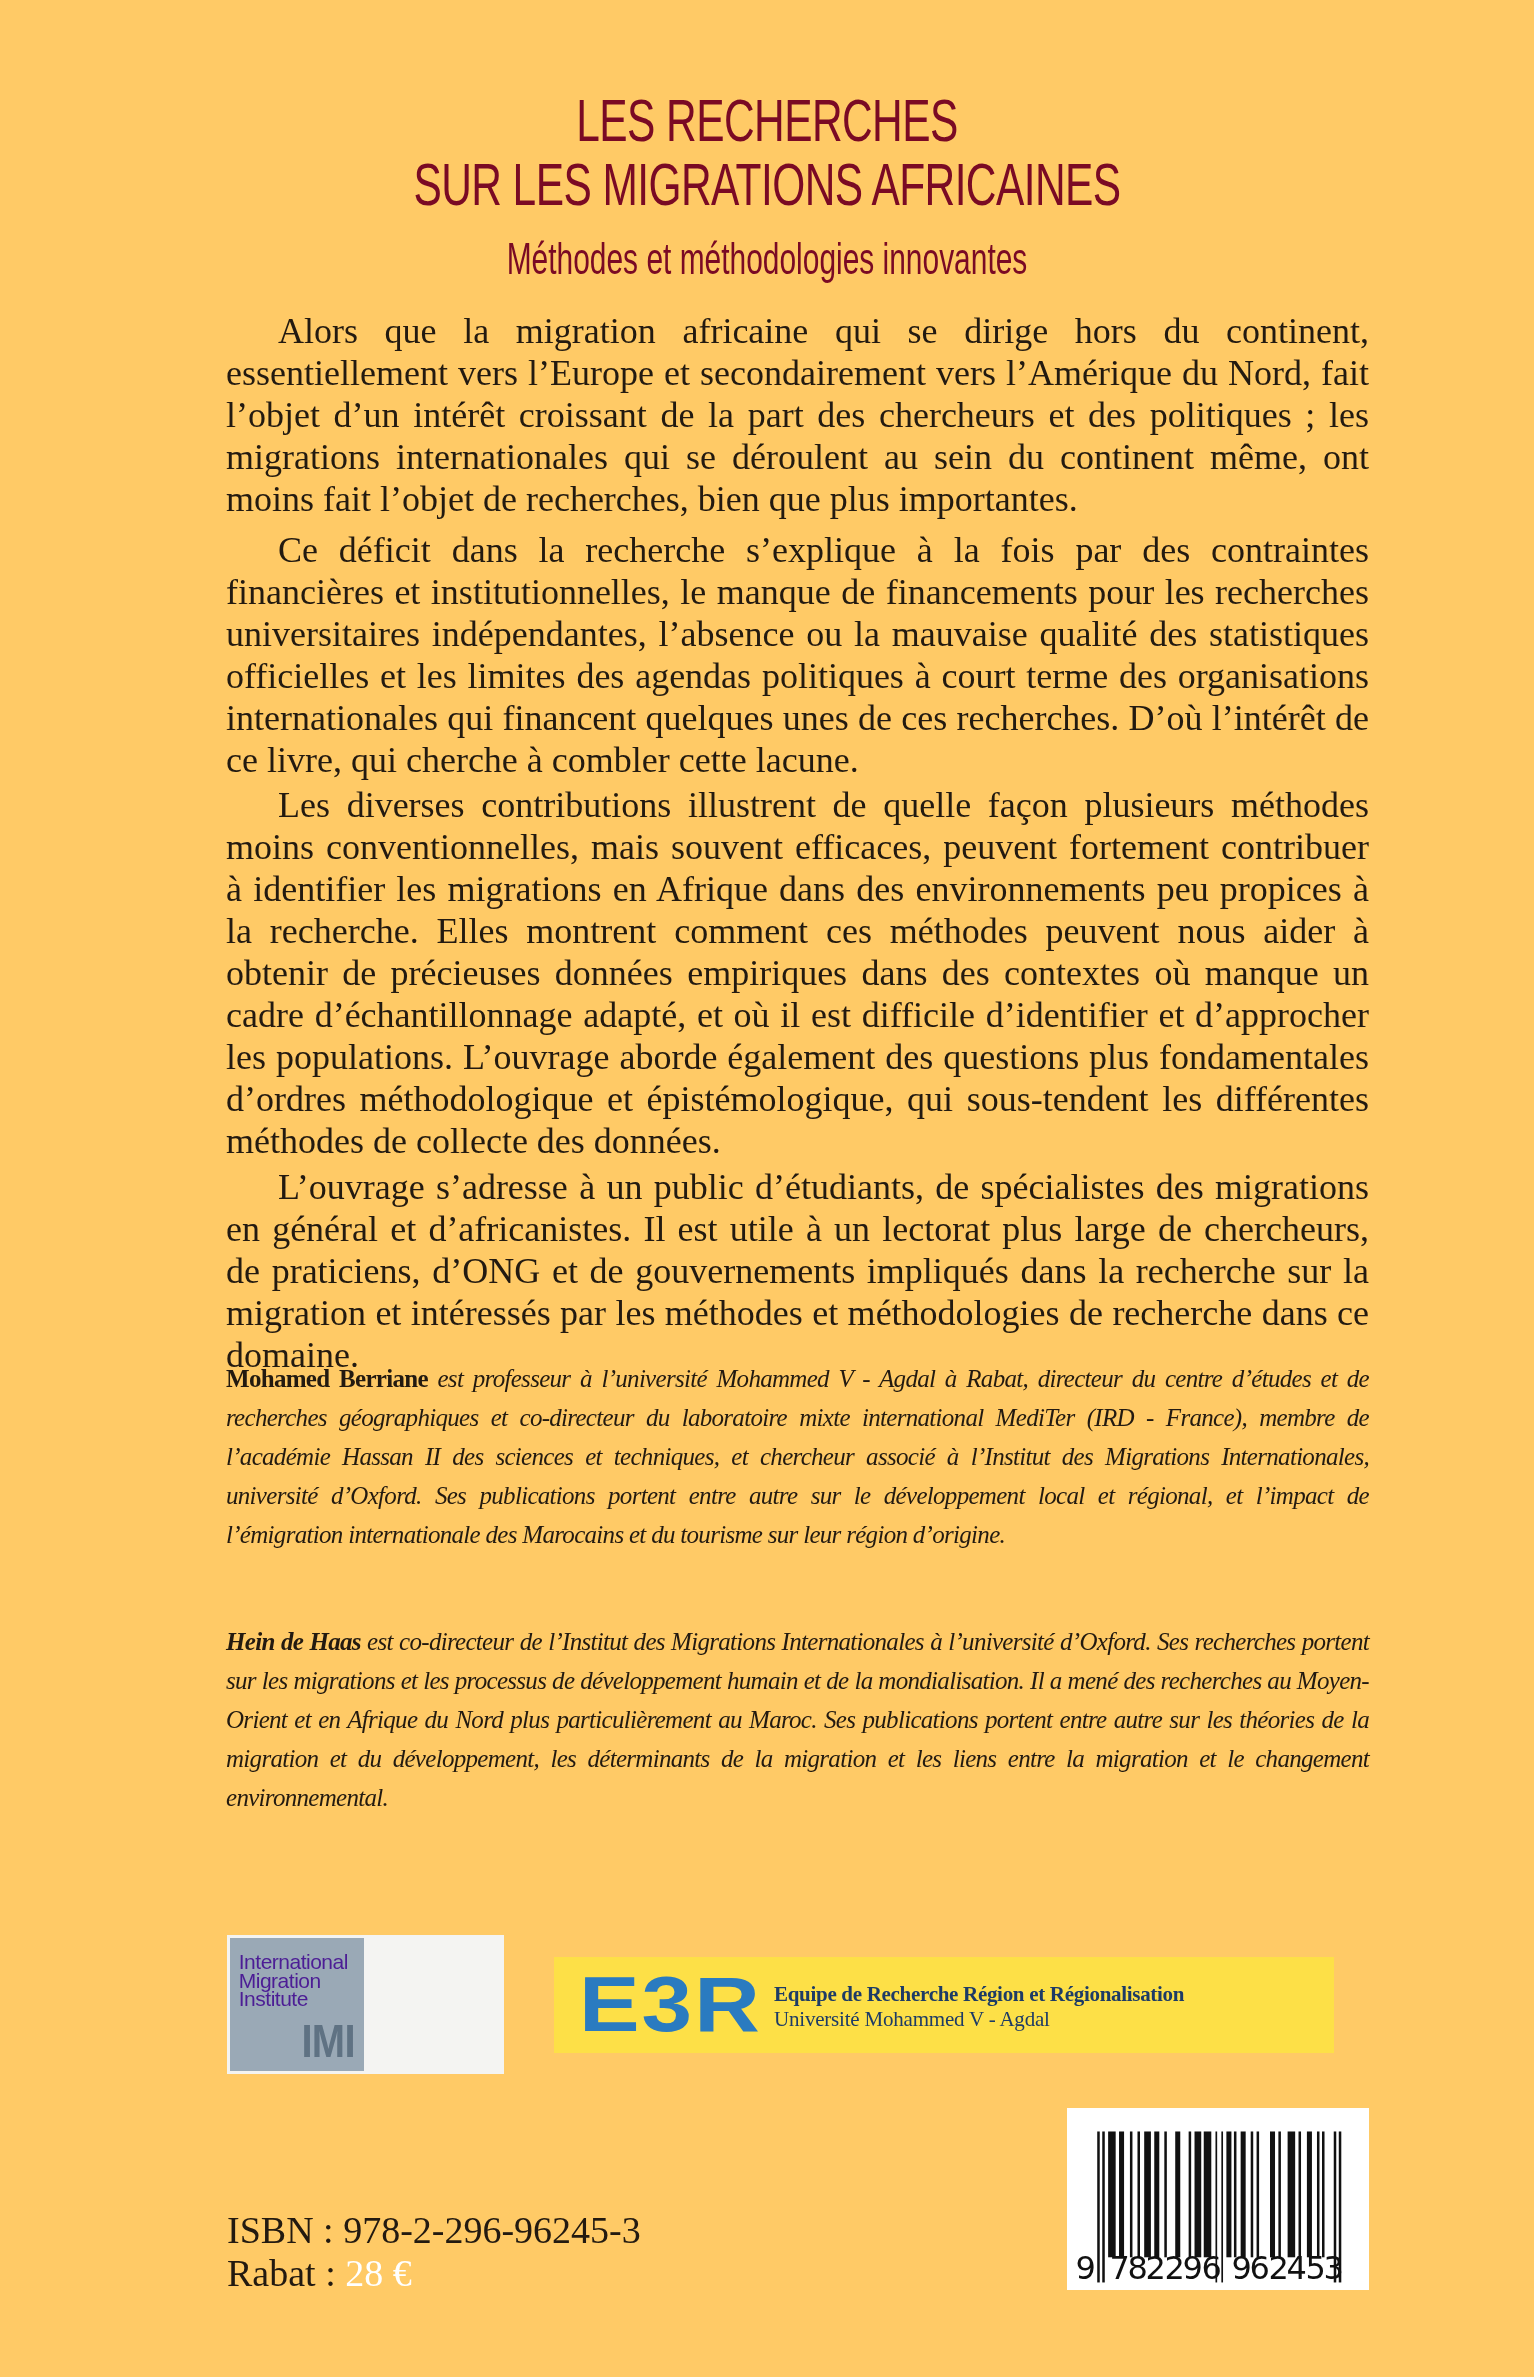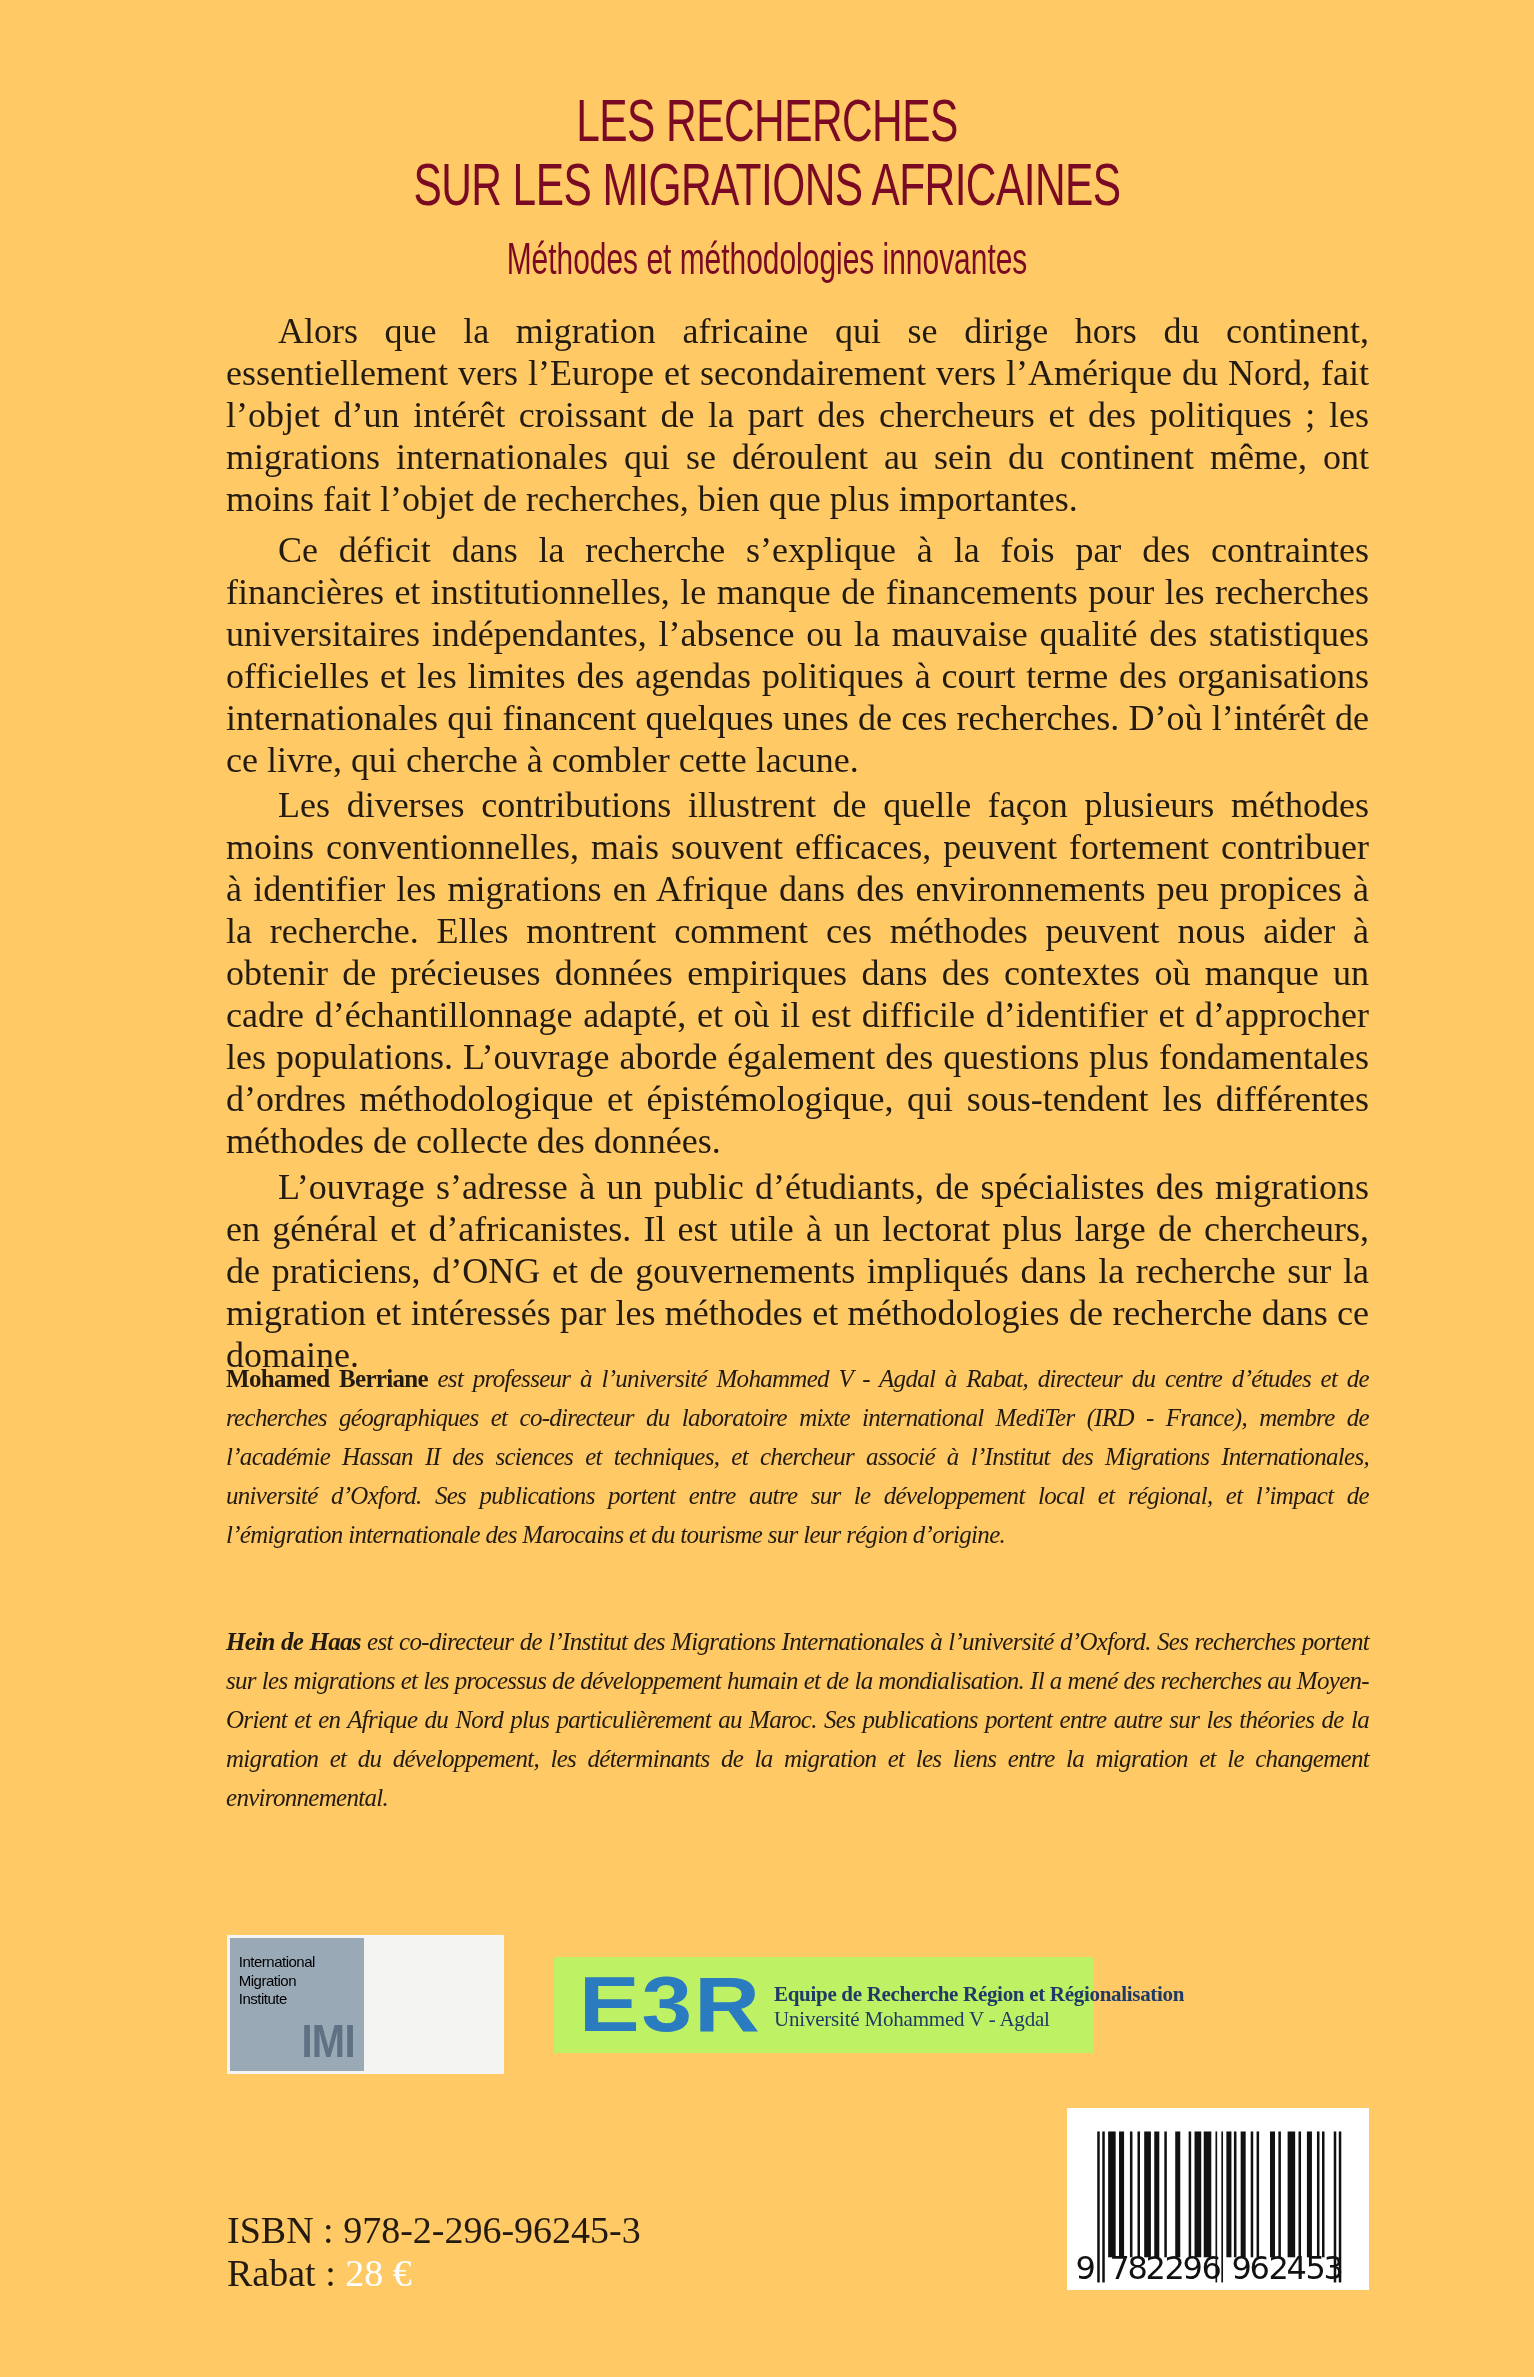--- a/index.html
+++ b/index.html
@@ -51,8 +51,8 @@
     font-family: "Liberation Sans", "DejaVu Sans", sans-serif;
   }
   .imi-text {
-    position: absolute; left: 8.4px; top: 15px; color: #000000;
-    font-size: 15px; line-height: 18.5px; letter-spacing: -0.5px; white-space: pre-line;
+    position: absolute; left: 8.4px; top: 15px; color: #4c1d95;
+    font-size: 21px; line-height: 18.5px; letter-spacing: -0.5px; white-space: pre-line;
   }
   .imi-mark {
     position: absolute; right: 10px; bottom: 6.7px; color: #5f7283;

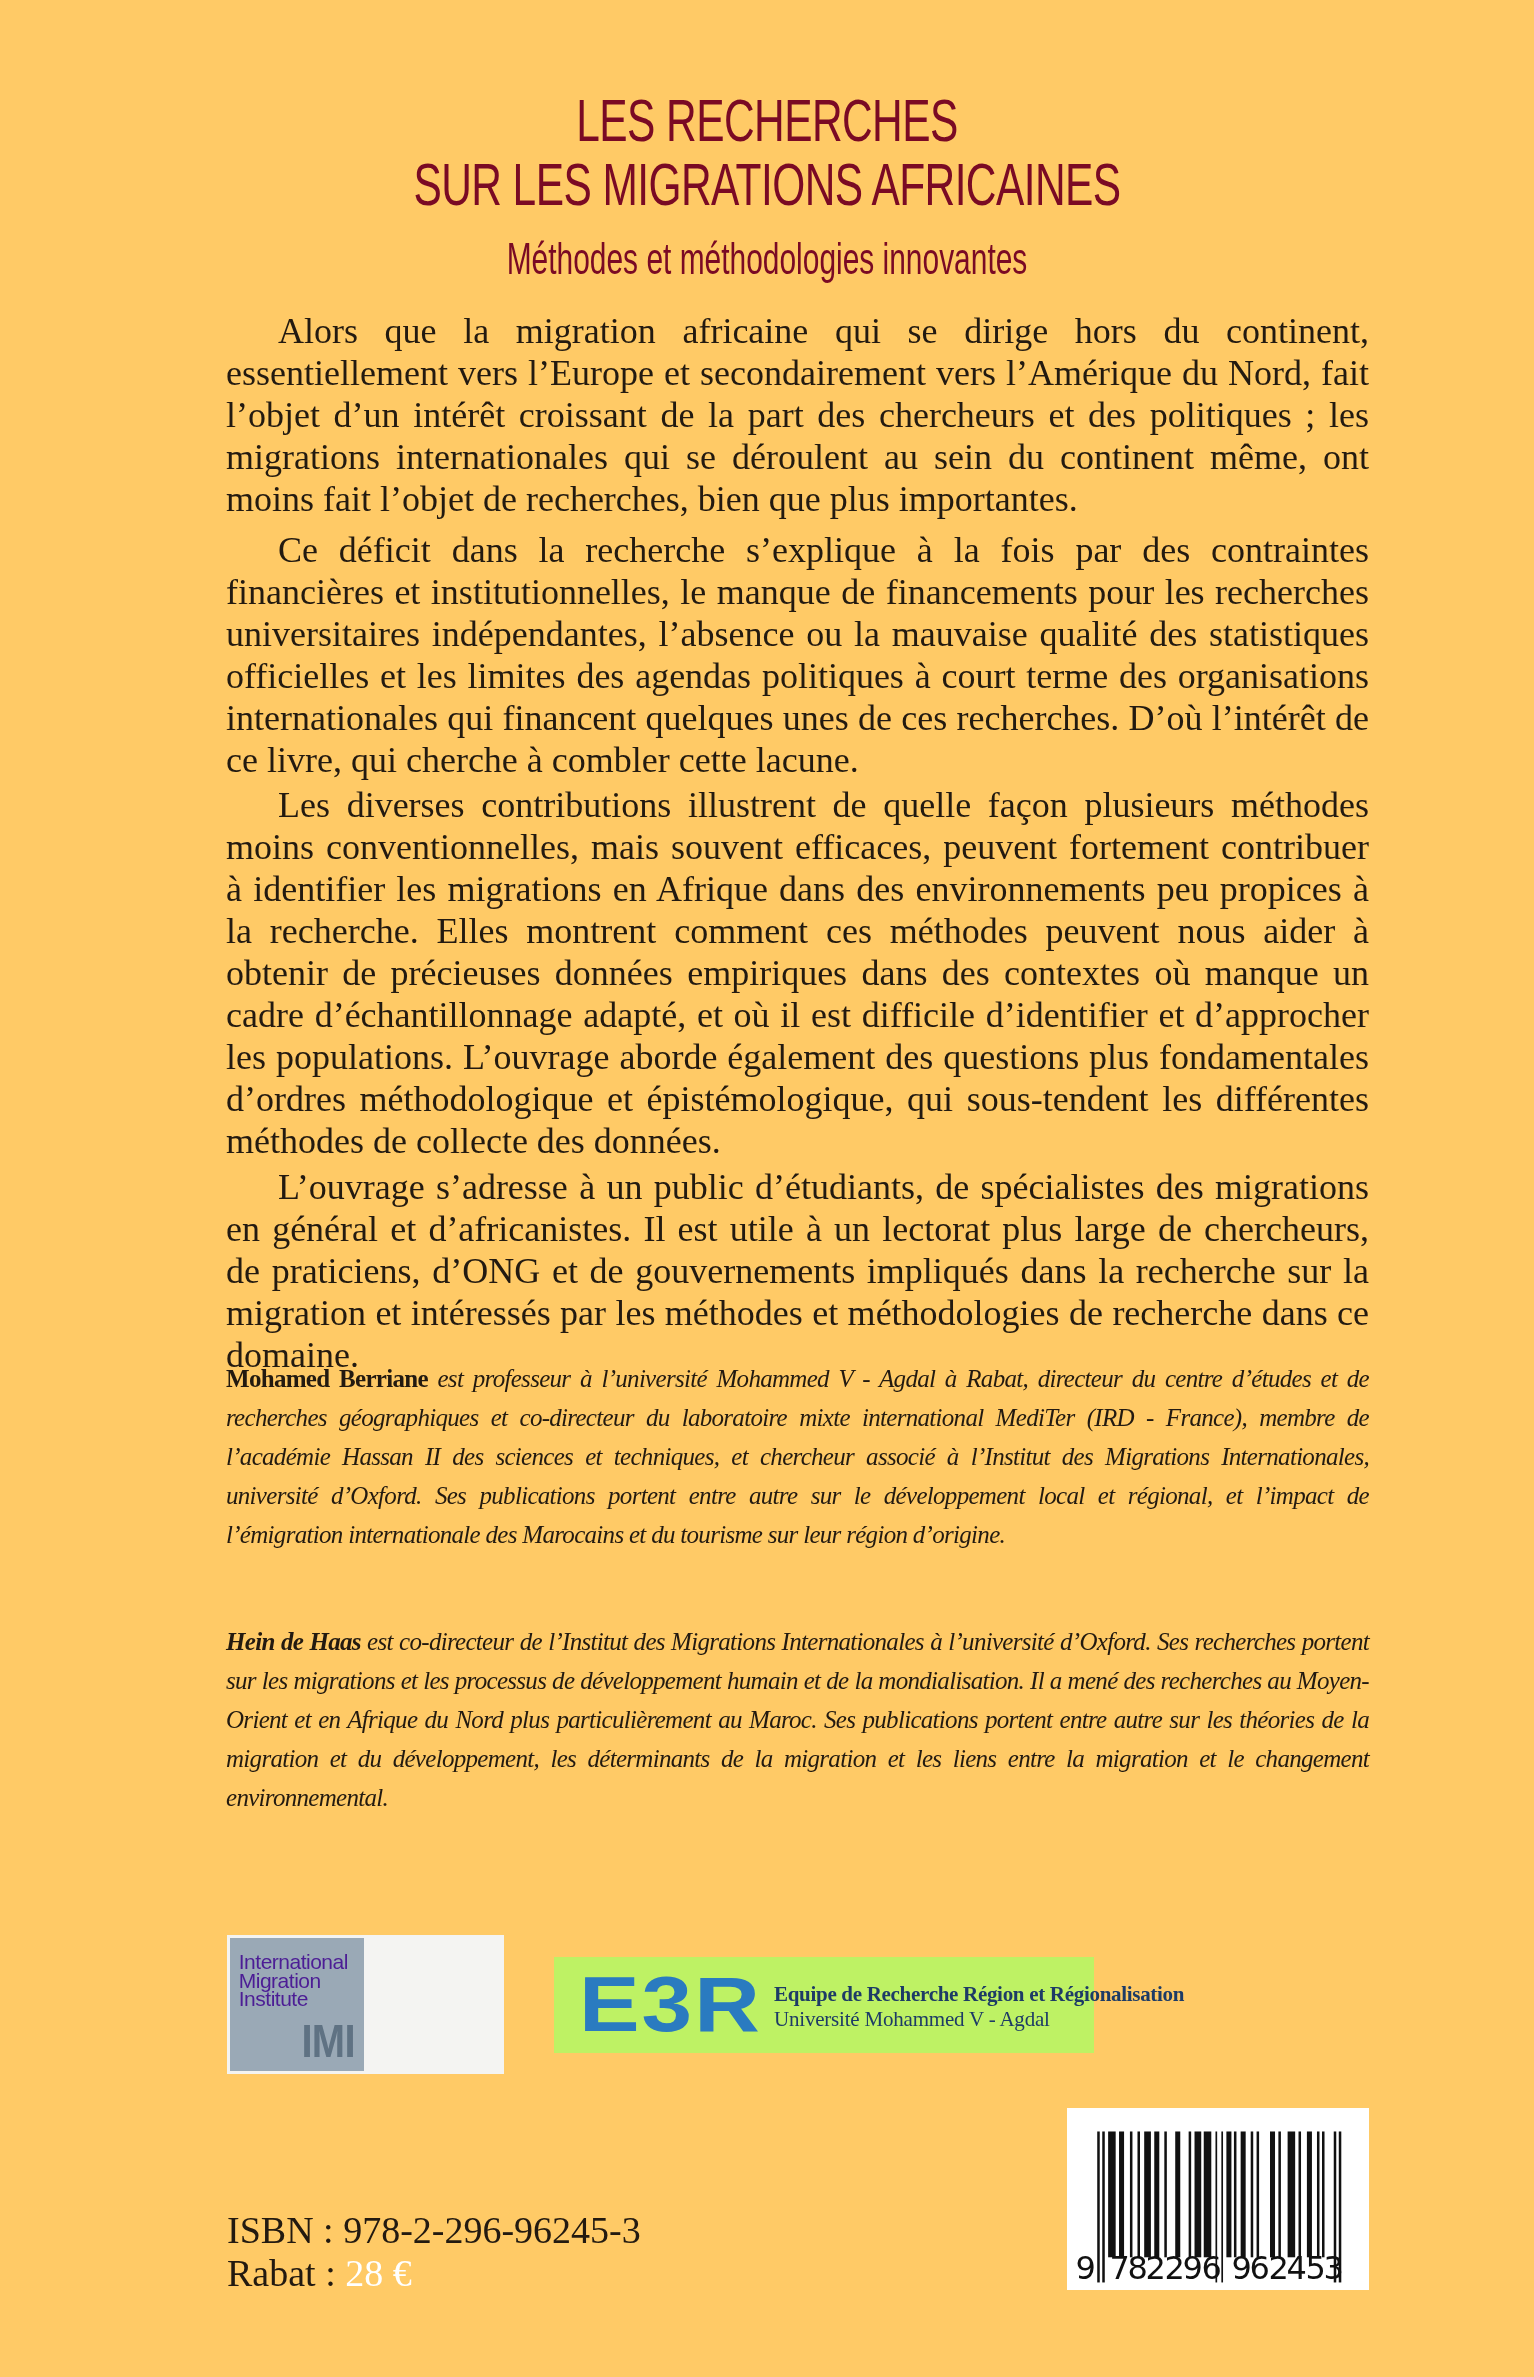--- a/index.html
+++ b/index.html
@@ -74,7 +74,7 @@
 
   
   .e3r-logo {
-    left: 554px; top: 1957px; width: 540px; height: 96px; background: #bef264;
+    left: 554px; top: 1957px; width: 780px; height: 96px; background: #fde047;
   }
   .e3r-mark {
     position: absolute; left: 25px; top: 18.5px; height: 56px; width: 174px;

